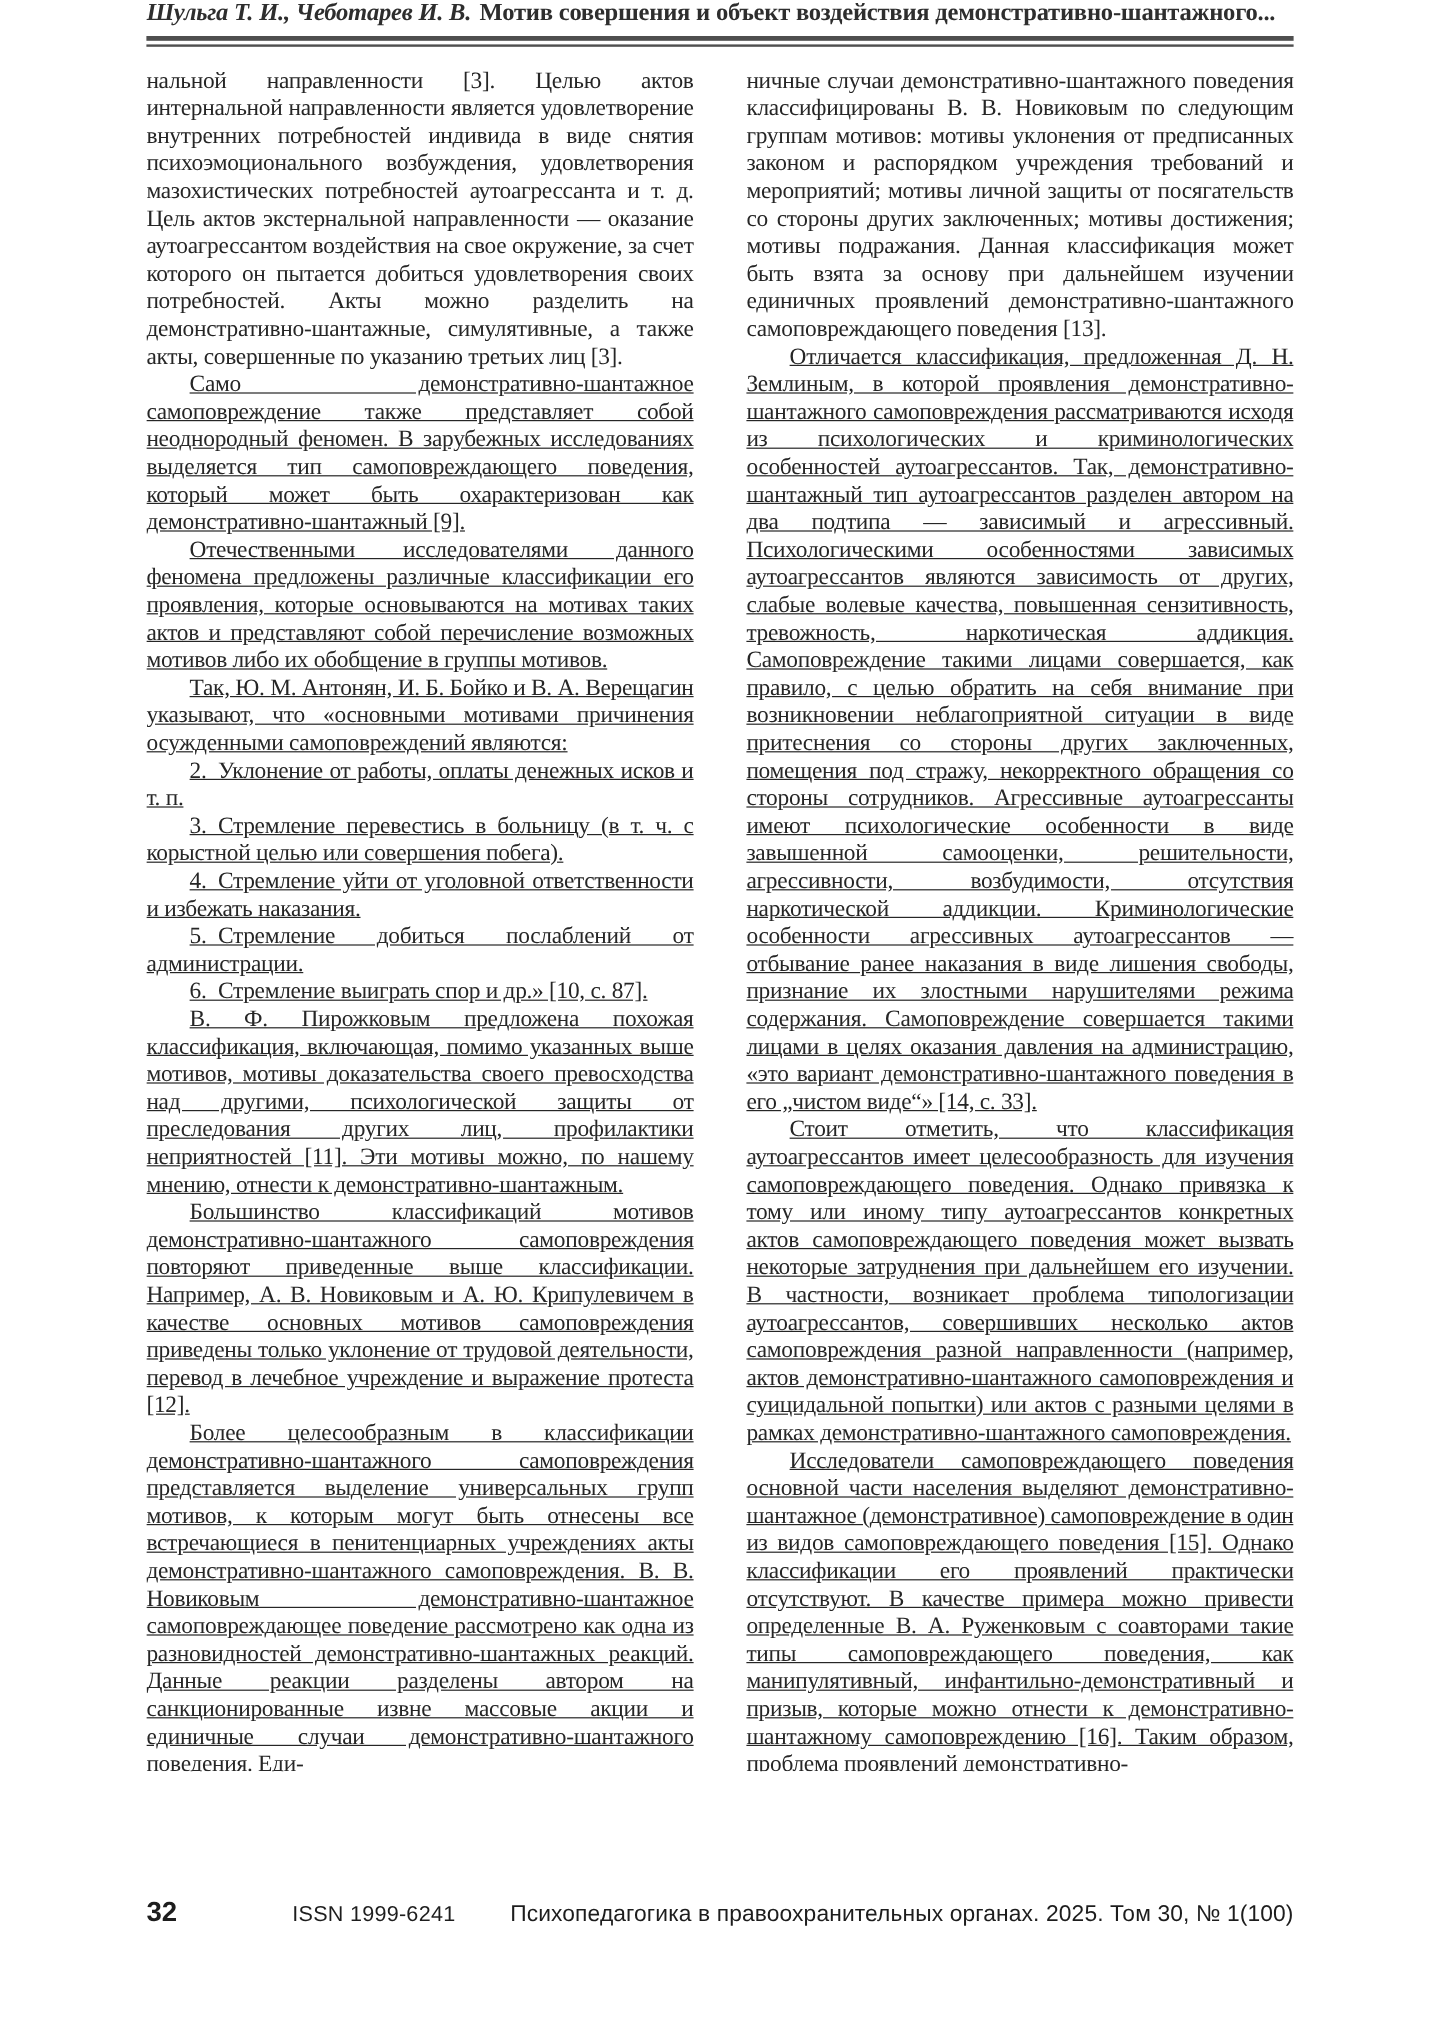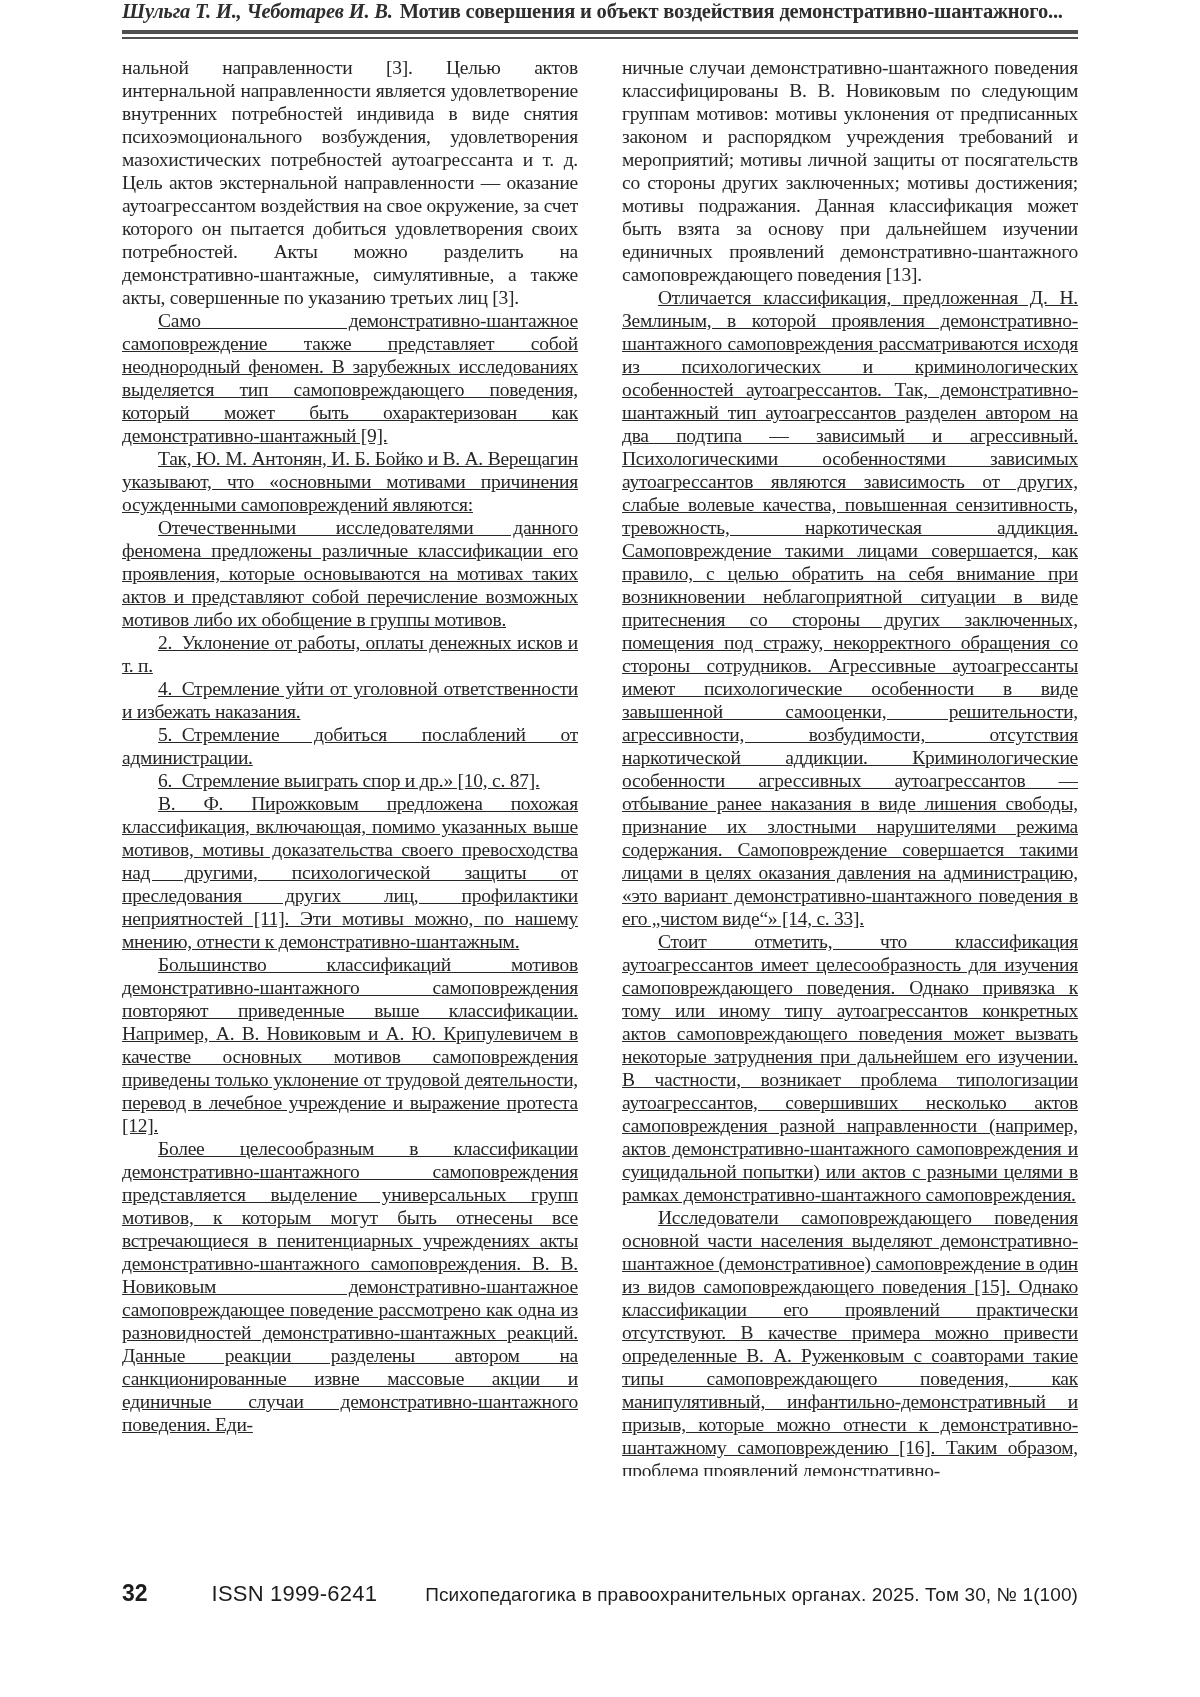--- a/index.html
+++ b/index.html
@@ -96,8 +96,8 @@
       <div class="col">
           <p class="para">нальной направленности [3]. Целью актов интернальной направленности является удовлетворение внутренних потребностей индивида в виде снятия психоэмоционального возбуждения, удовлетворения мазохистических потребностей аутоагрессанта и т. д. Цель актов экстернальной направленности — оказание аутоагрессантом воздействия на свое окружение, за счет которого он пытается добиться удовлетворения своих потребностей. Акты можно разделить на демонстративно-шантажные, симулятивные, а также акты, совершенные по указанию третьих лиц [3].</p>
           <p class="para indent">Само демонстративно-шантажное самоповреждение также представляет собой неоднородный феномен. В зарубежных исследованиях выделяется тип самоповреждающего поведения, который может быть охарактеризован как демонстративно-шантажный [9].</p>
+          <p class="para indent">Отечественными исследователями данного феномена предложены различные классификации его проявления, которые основываются на мотивах таких актов и представляют собой перечисление возможных мотивов либо их обобщение в группы мотивов.</p>
           <p class="para indent">Так, Ю. М. Антонян, И. Б. Бойко и В. А. Верещагин указывают, что «основными мотивами причинения осужденными самоповреждений являются:</p>
-          <p class="para indent">Отечественными исследователями данного феномена предложены различные классификации его проявления, которые основываются на мотивах таких актов и представляют собой перечисление возможных мотивов либо их обобщение в группы мотивов.</p>
           <p class="para indent">2. Уклонение от работы, оплаты денежных исков и т. п.</p>
           <p class="para indent">4. Стремление уйти от уголовной ответственности и избежать наказания.</p>
           <p class="para indent">5. Стремление добиться послаблений от администрации.</p>

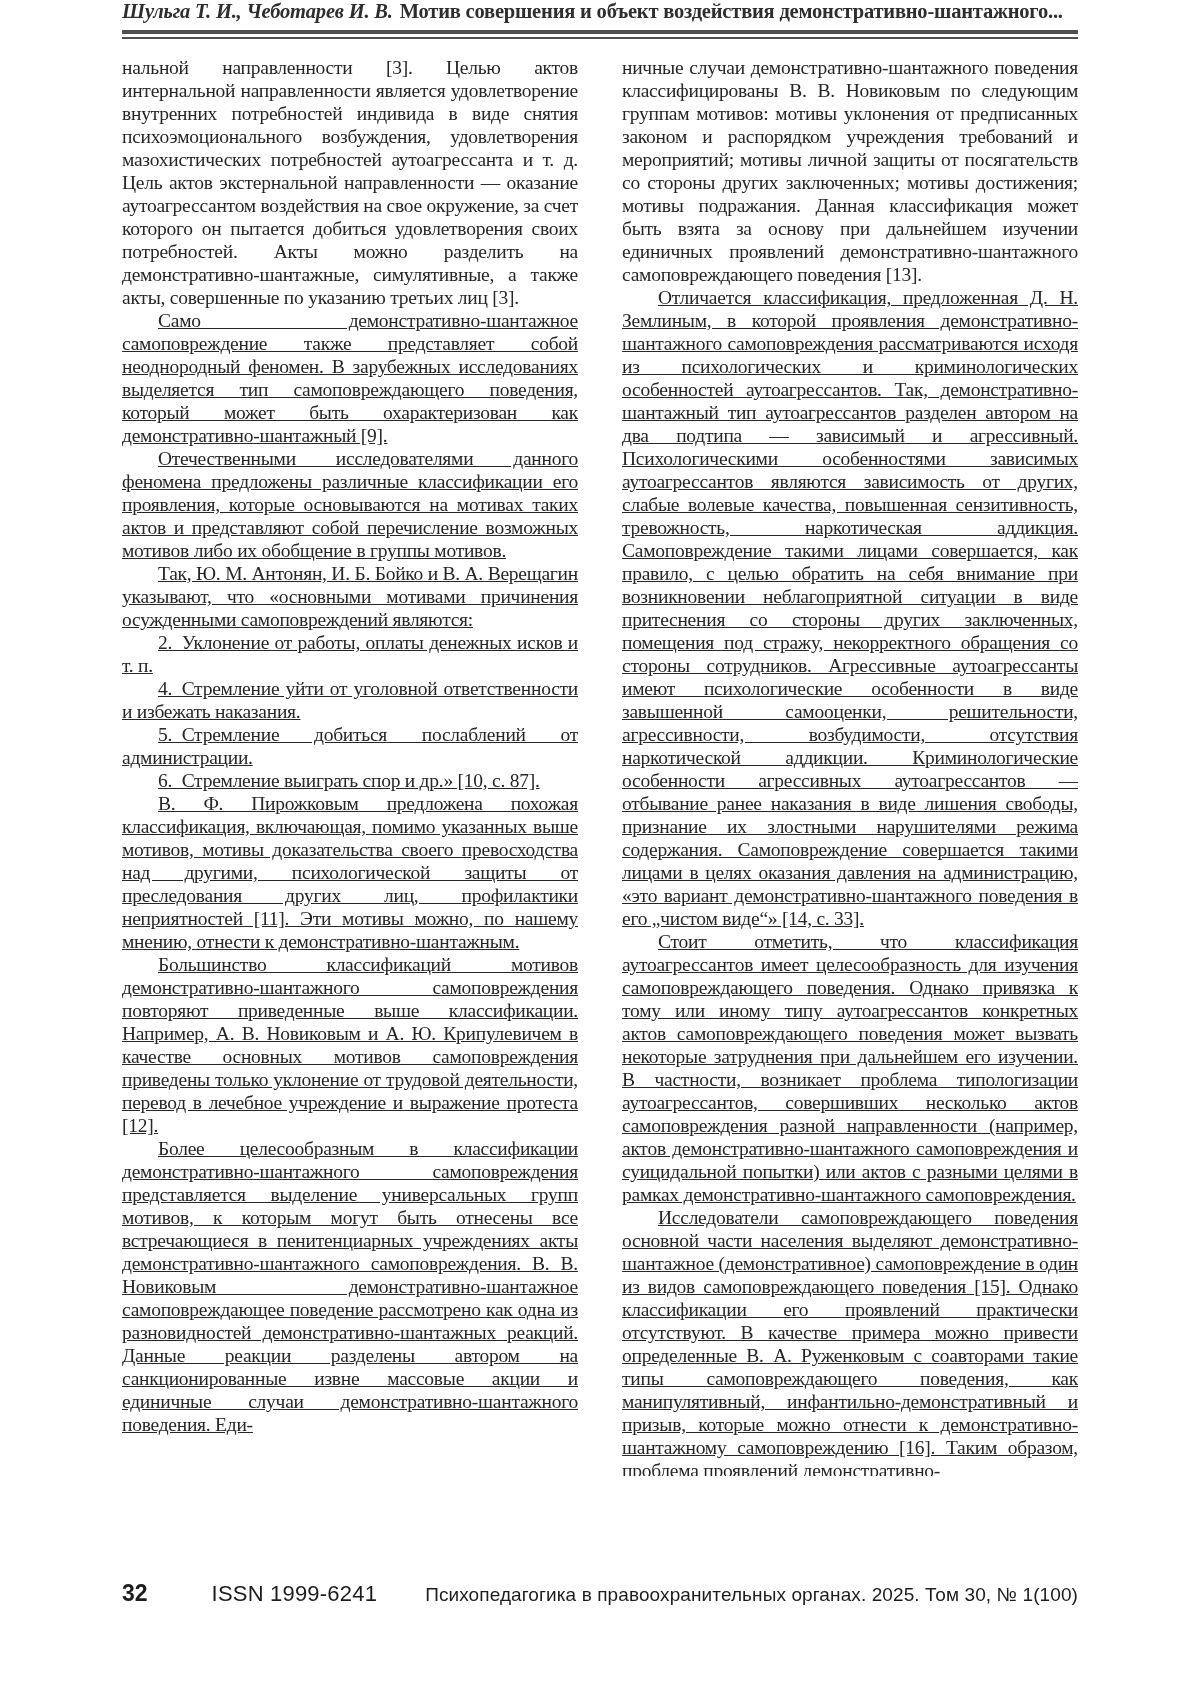--- a/index.html
+++ b/index.html
@@ -99,6 +99,7 @@
           <p class="para indent">Отечественными исследователями данного феномена предложены различные классификации его проявления, которые основываются на мотивах таких актов и представляют собой перечисление возможных мотивов либо их обобщение в группы мотивов.</p>
           <p class="para indent">Так, Ю. М. Антонян, И. Б. Бойко и В. А. Верещагин указывают, что «основными мотивами причинения осужденными самоповреждений являются:</p>
           <p class="para indent">2. Уклонение от работы, оплаты денежных исков и т. п.</p>
+          <p class="para indent">3. Стремление перевестись в больницу (в т. ч. с корыстной целью или совершения побега).</p>
           <p class="para indent">4. Стремление уйти от уголовной ответственности и избежать наказания.</p>
           <p class="para indent">5. Стремление добиться послаблений от администрации.</p>
           <p class="para indent">6. Стремление выиграть спор и др.» [10, с. 87].</p>

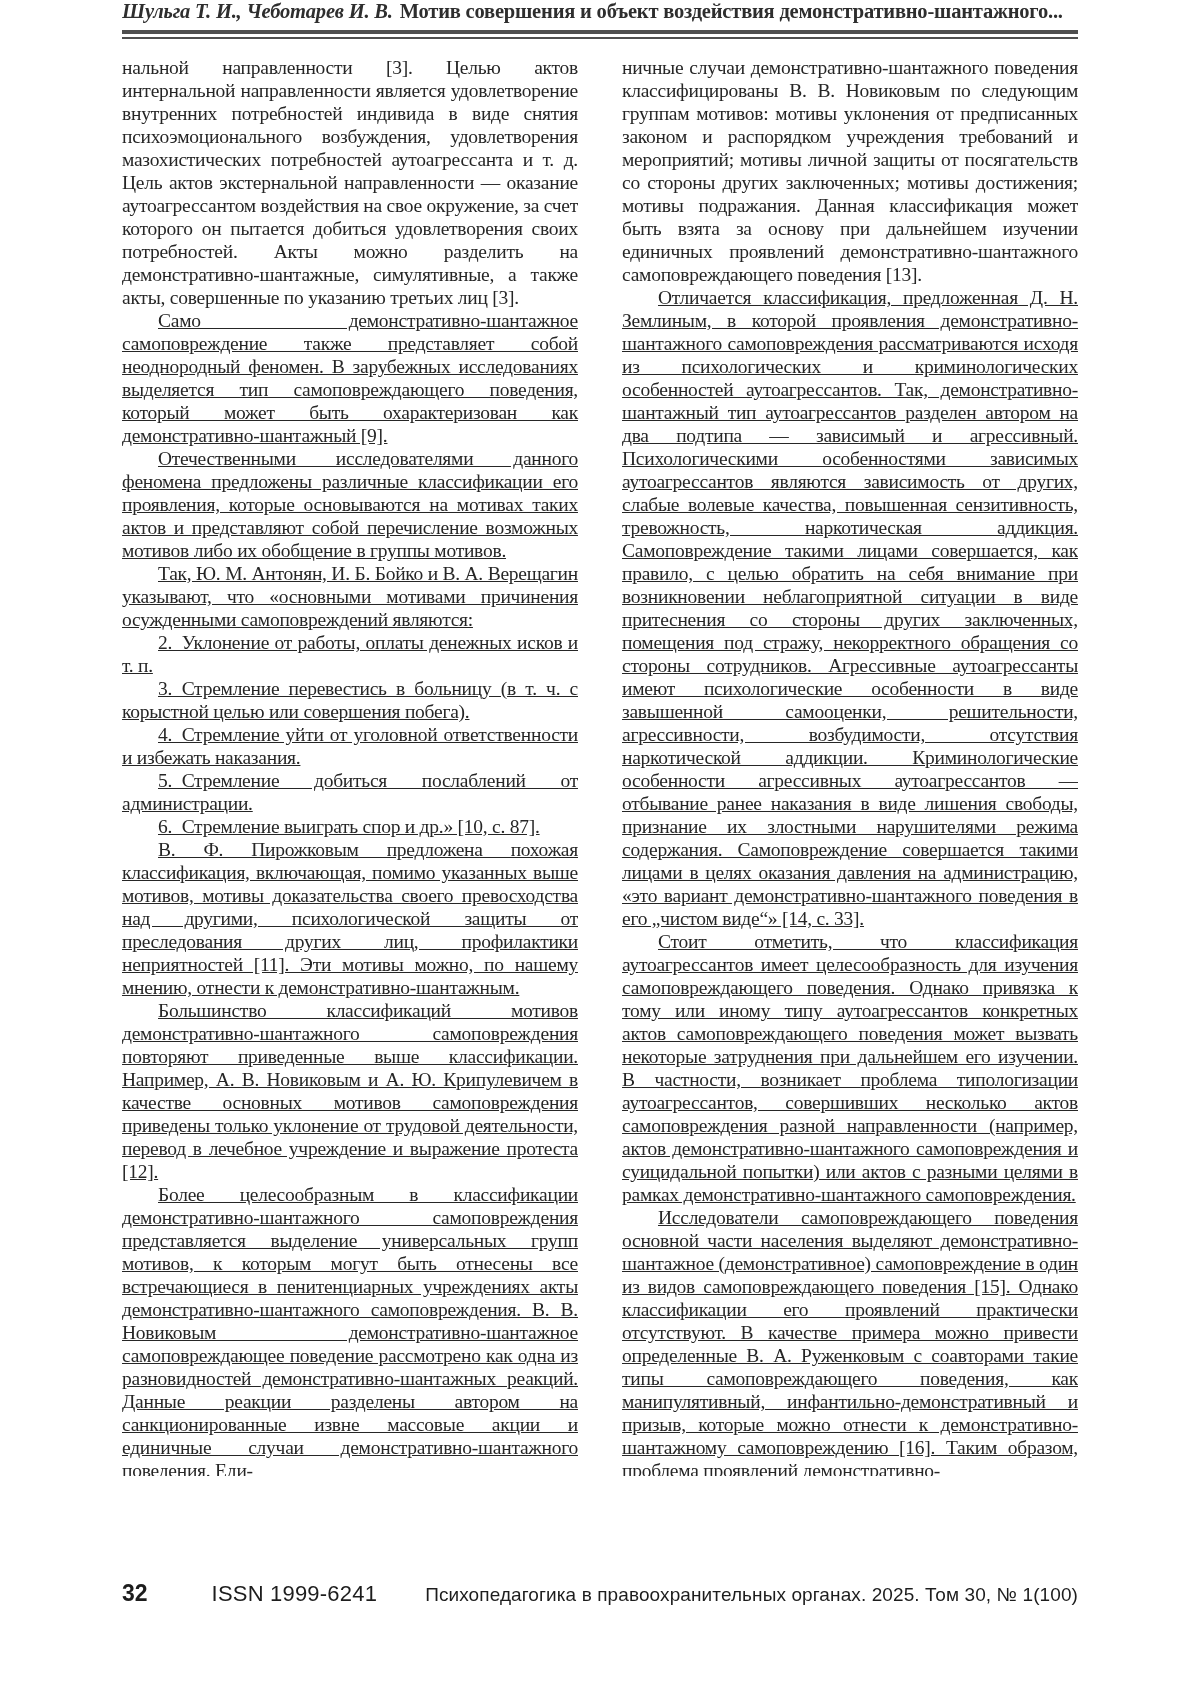--- a/index.html
+++ b/index.html
@@ -73,8 +73,8 @@
     font-weight: 700;
   }
   .footer .issn {
-    margin-left: 64px;
-    font-size: 22px;
+    margin-left: 96px;
+    font-size: 18px;
     letter-spacing: 0.2px;
   }
   .footer .journal {

